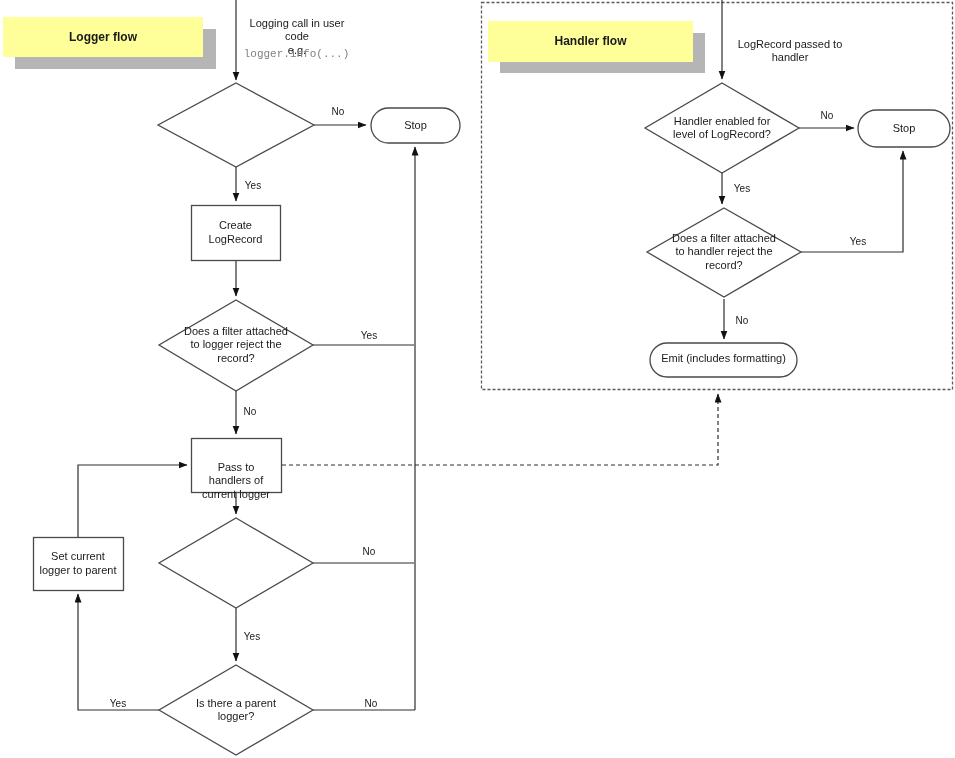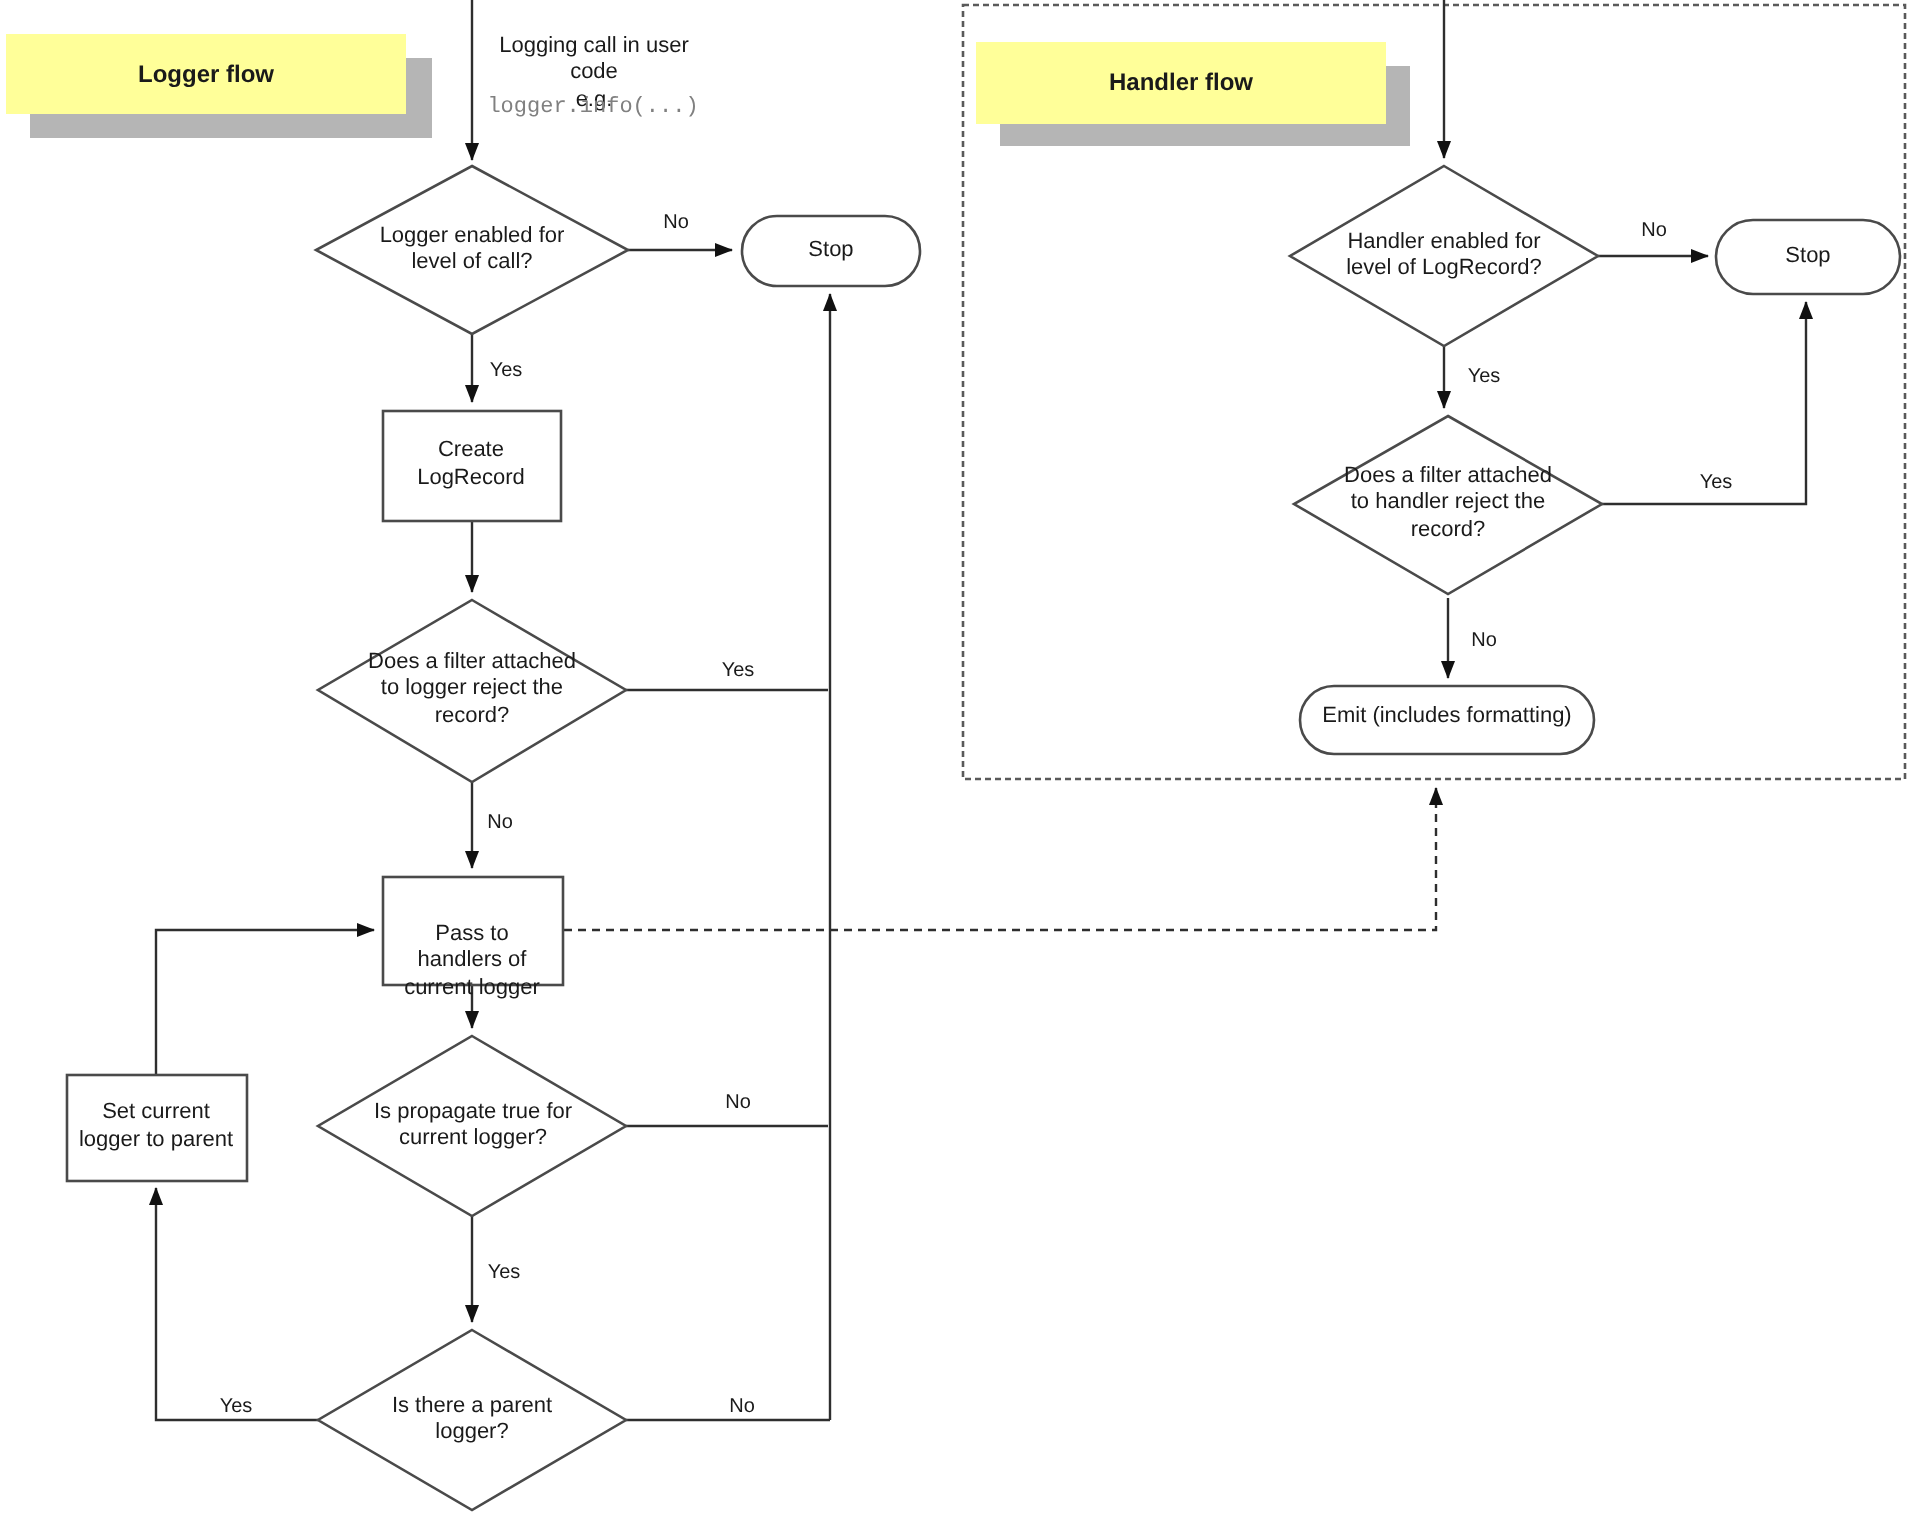--- a/index.html
+++ b/index.html
@@ -116,6 +116,8 @@
 
   <div class="lbl note-title" style="left:488px;top:21px;width:205px;height:41px;">Handler flow</div>
 
+  <div class="lbl" style="left:727px;top:37px;width:126px;height:28px;">LogRecord passed to
+handler</div>
 
   <div class="lbl" style="left:657px;top:103px;width:130px;height:50px;">Handler enabled for
 level of LogRecord?</div>

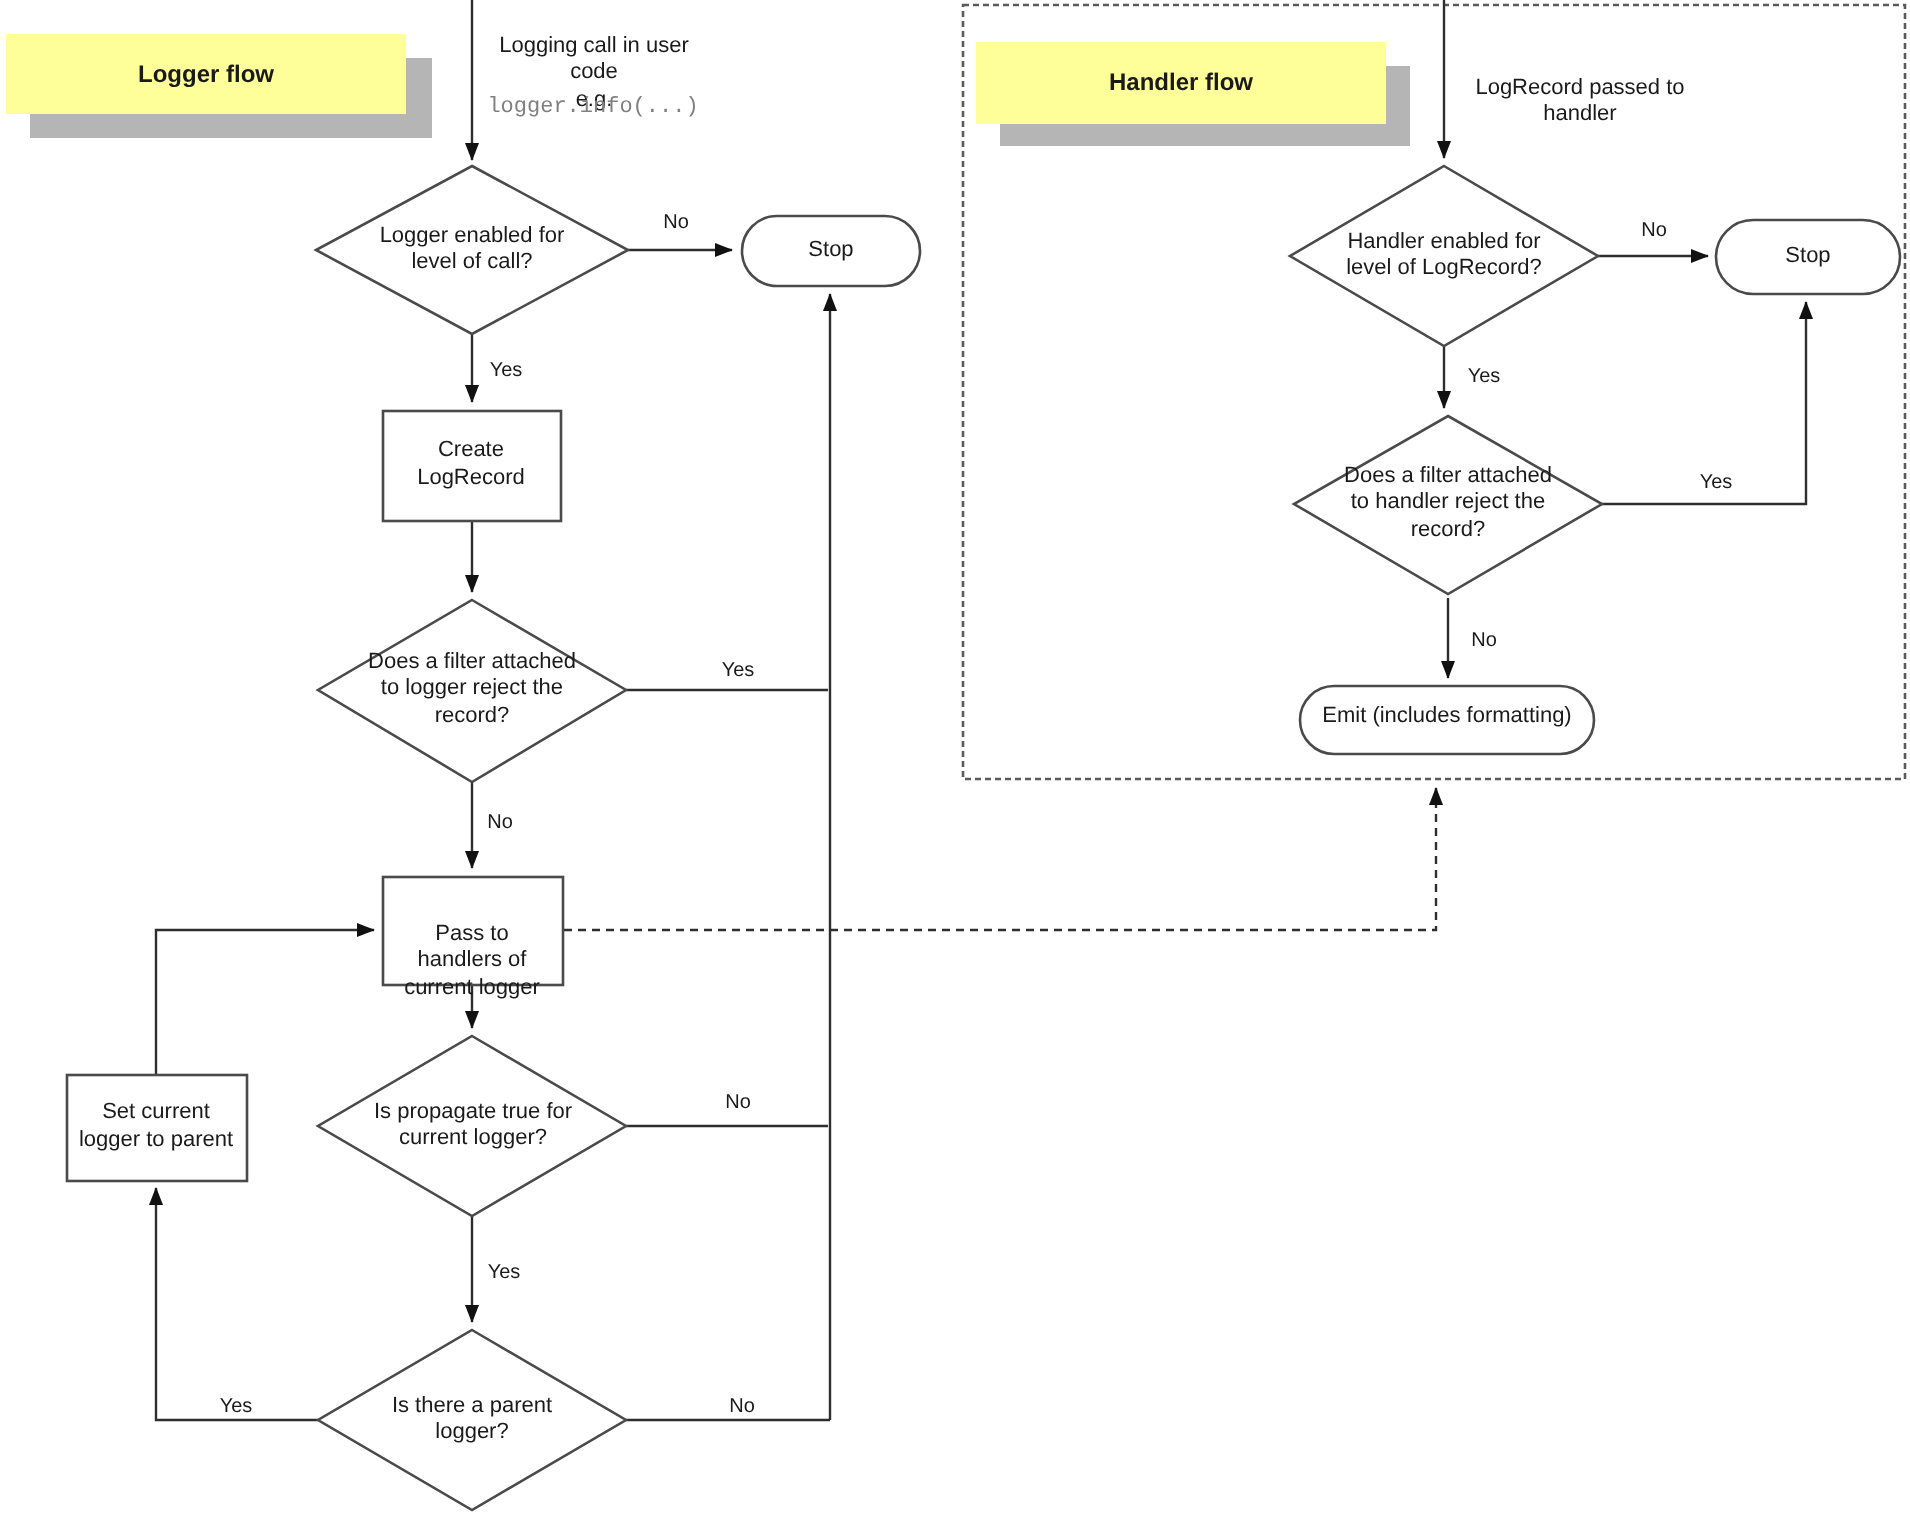--- a/index.html
+++ b/index.html
@@ -82,8 +82,6 @@
 e.g.</div>
   <div class="lbl code" style="left:226px;top:48px;width:141px;height:14px;">logger.info(...)</div>
 
-  <div class="lbl" style="left:172px;top:100px;width:128px;height:50px;">Logger enabled for
-level of call?</div>
   <div class="lbl edge-lbl" style="left:326px;top:105px;width:24px;height:14px;">No</div>
   <div class="lbl" style="left:371px;top:108px;width:89px;height:35px;">Stop</div>
   <div class="lbl edge-lbl" style="left:236px;top:179px;width:34px;height:14px;">Yes</div>

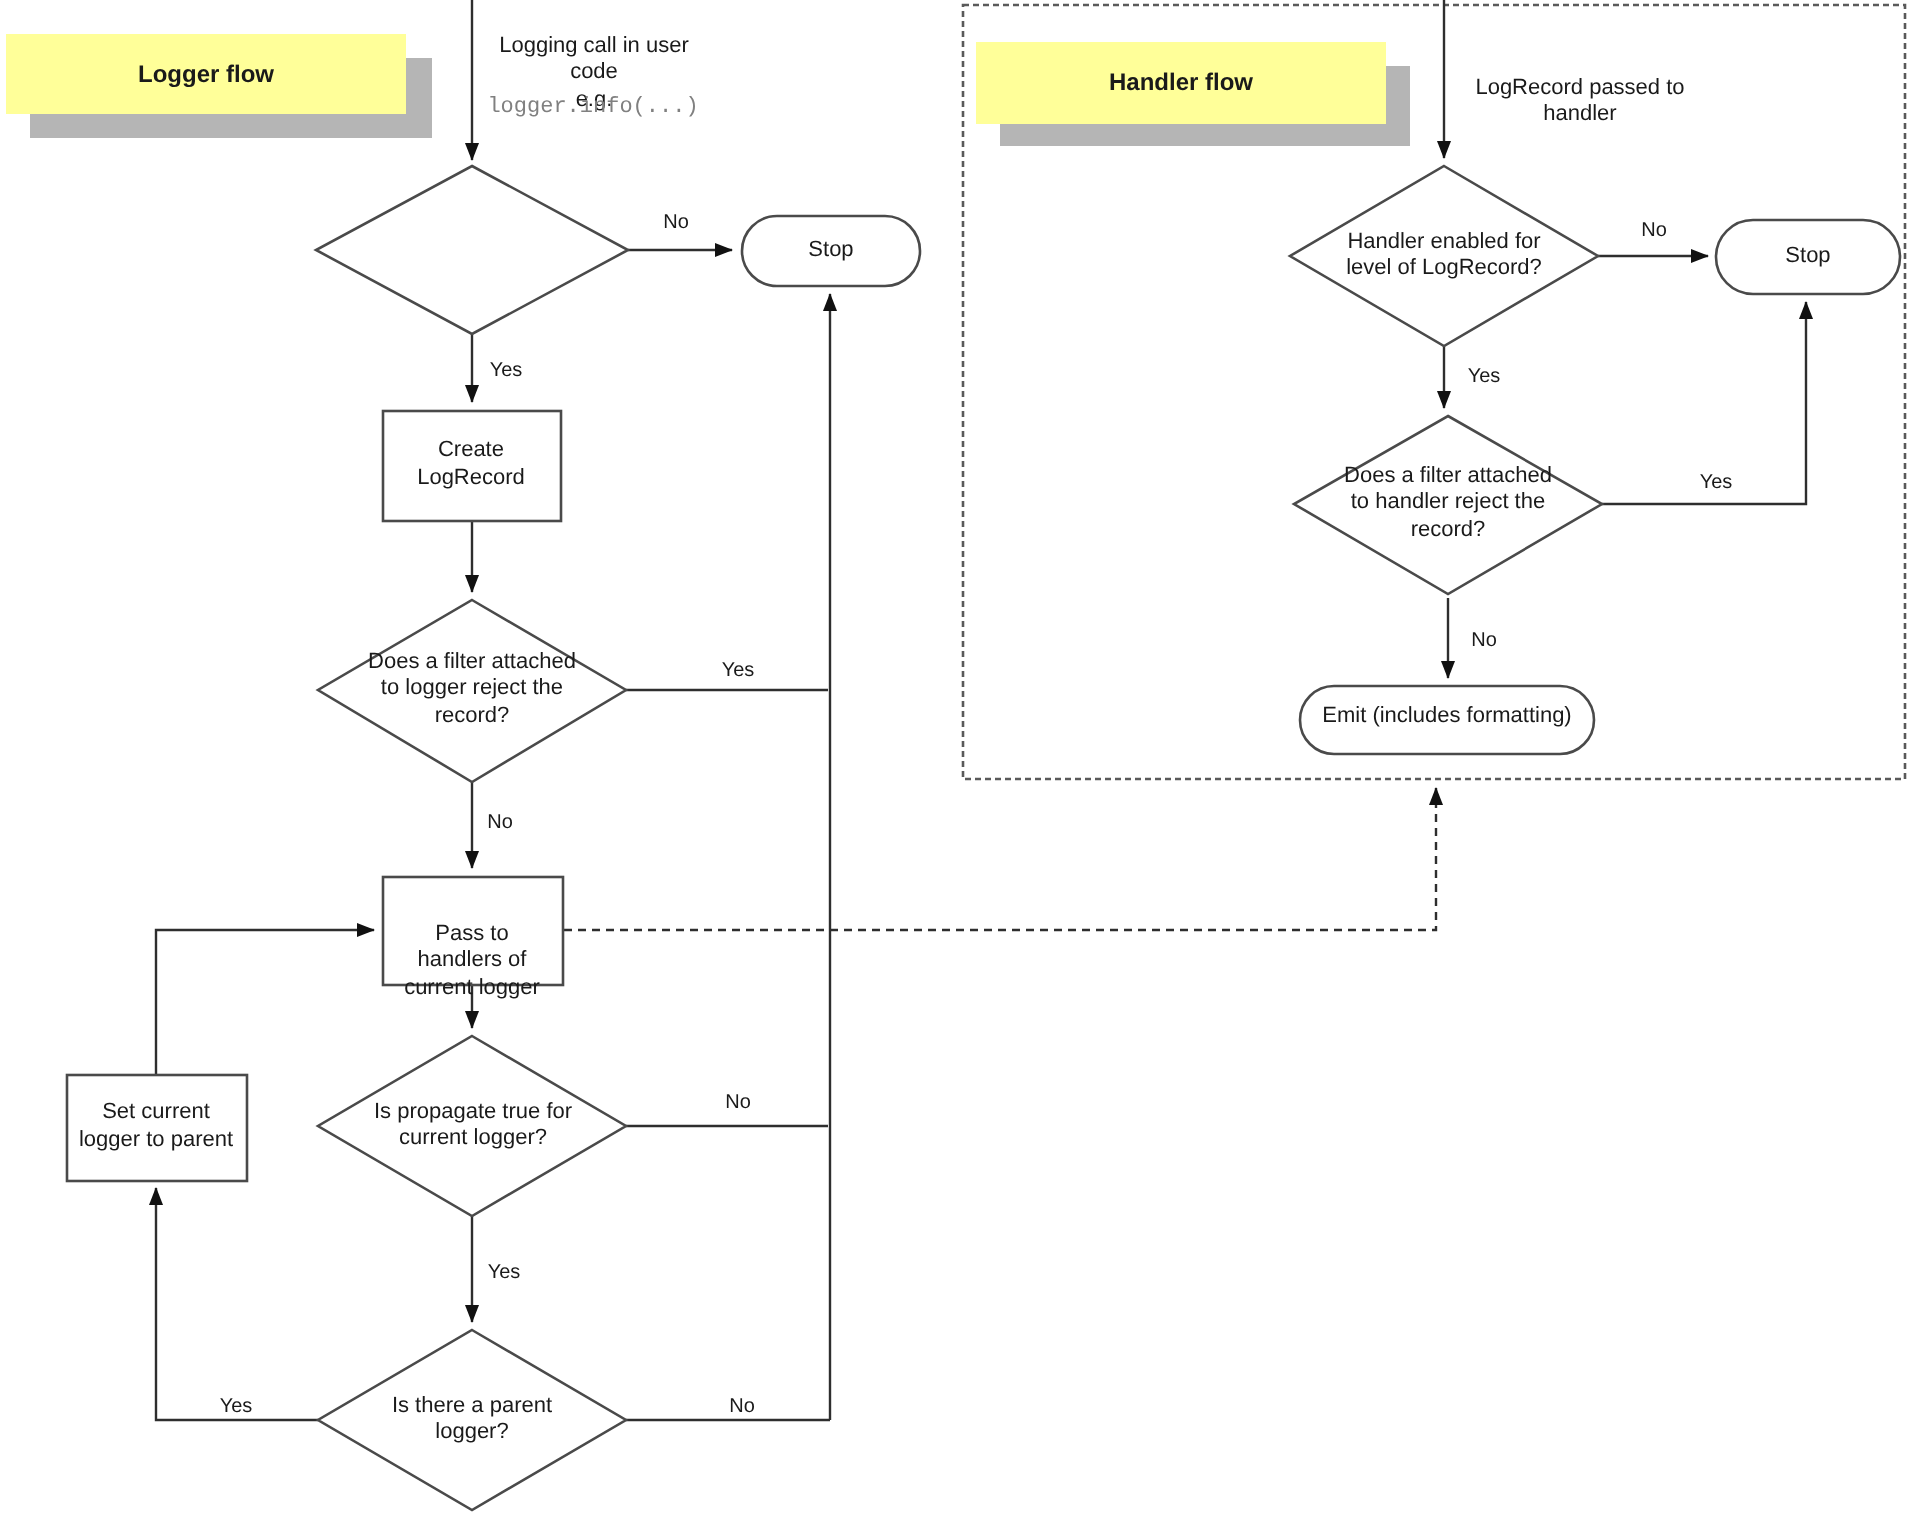--- a/index.html
+++ b/index.html
@@ -99,8 +99,6 @@
 handlers of
 current logger</div>
 
-  <div class="lbl" style="left:169px;top:540px;width:135px;height:46px;">Is propagate true for
-current logger?</div>
   <div class="lbl edge-lbl" style="left:356px;top:545px;width:26px;height:14px;">No</div>
   <div class="lbl edge-lbl" style="left:237px;top:630px;width:30px;height:14px;">Yes</div>
 

